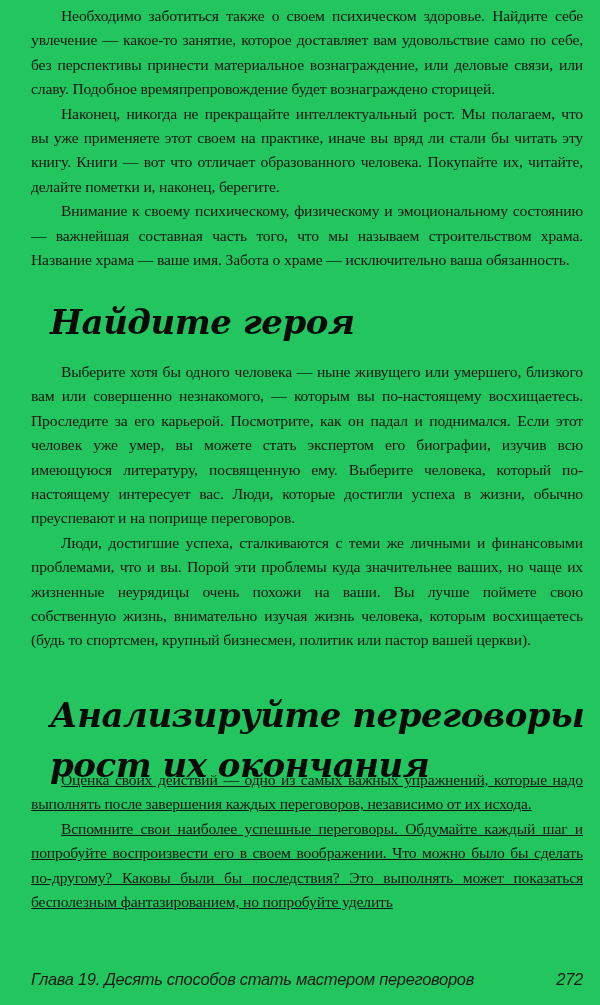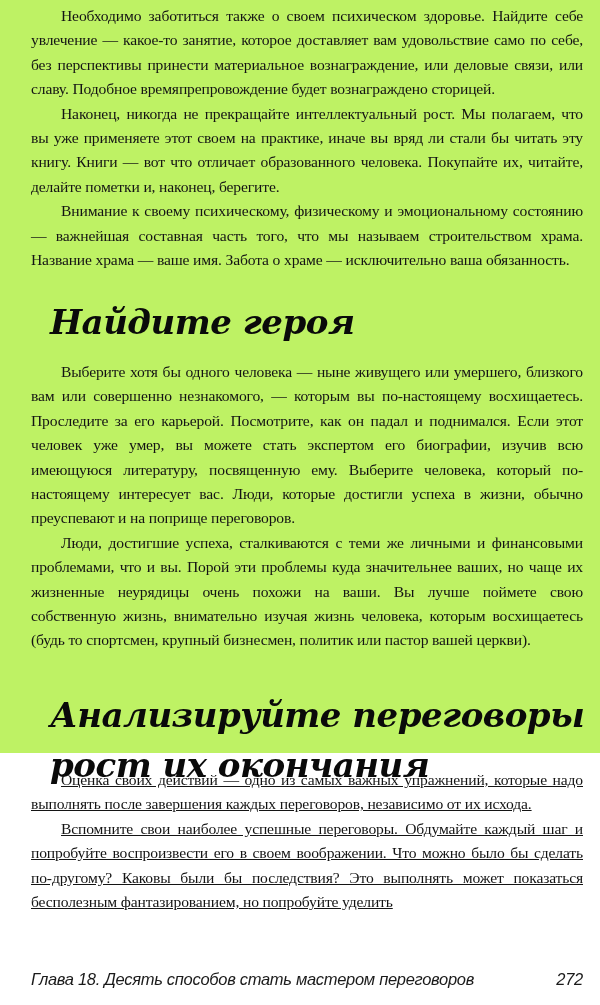--- a/index.html
+++ b/index.html
@@ -4,7 +4,7 @@
   <style>
     html, body { margin: 0; padding: 0; background: #ffffff; }
     body { width: 600px; height: 1005px; overflow: hidden; position: relative; }
-    .page { position: absolute; left: 0; top: 0; width: 600px; height: 753px; background: #bef264; }
+    .page { position: absolute; left: 0; top: 0; width: 600px; height: 1005px; background: #22c55e; }
     .text-block {
       position: absolute; left: 31px; width: 552px;
       font-family: "Liberation Serif", "DejaVu Serif", serif;

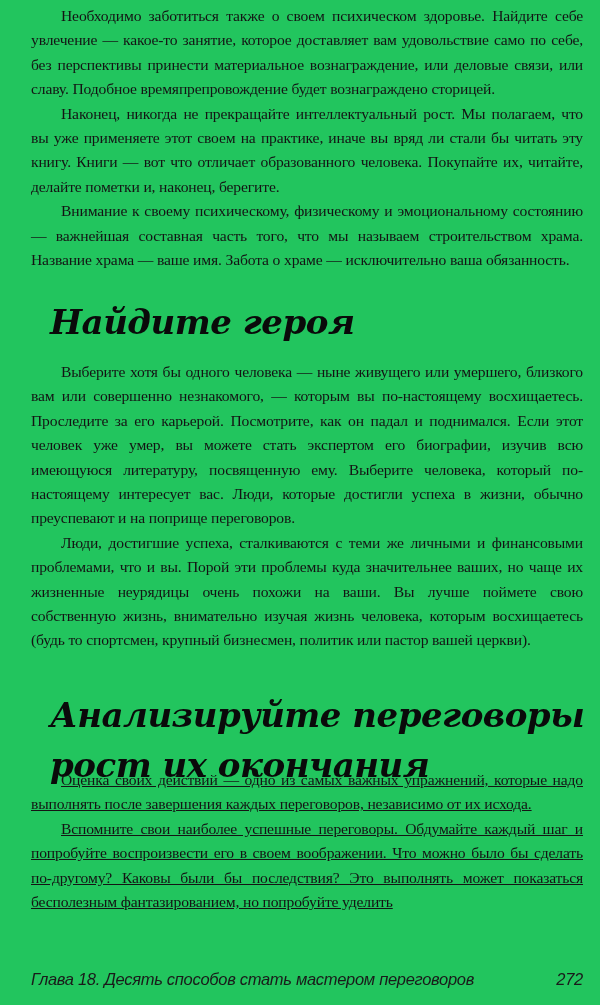--- a/index.html
+++ b/index.html
@@ -54,7 +54,7 @@
   </div>
 
   <div class="footer">
-    <span>Глава 18. Десять способов стать мастером переговоров</span>
+    <span>Глава 19. Десять способов стать мастером переговоров</span>
     <span>272</span>
   </div>
 

